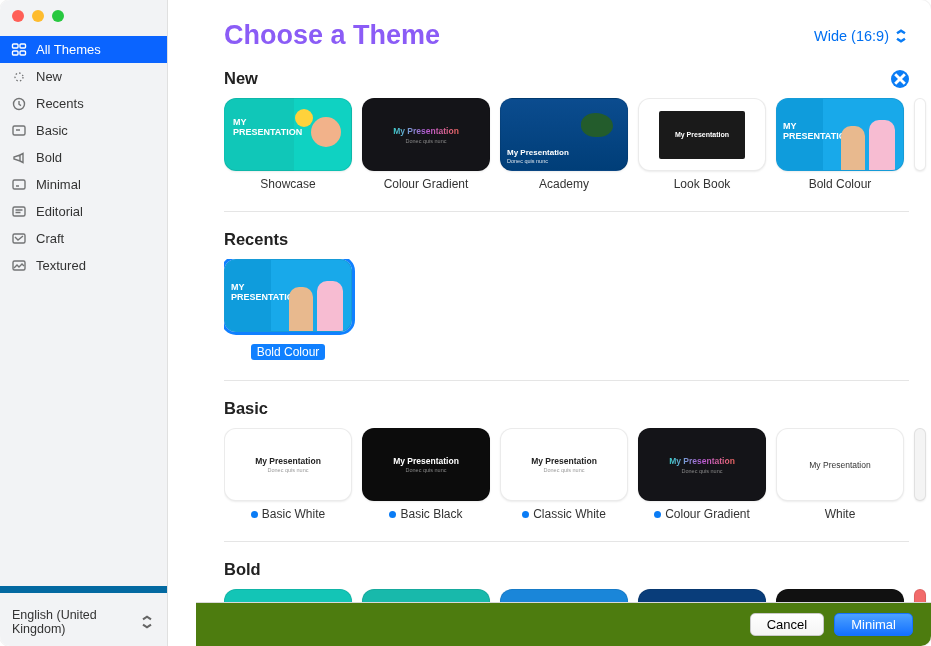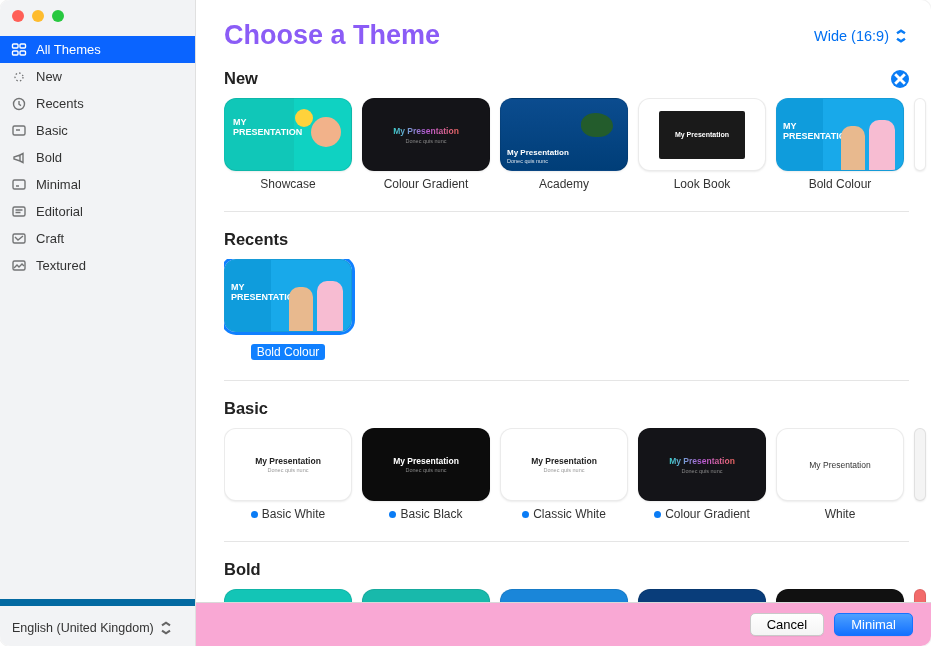--- a/index.html
+++ b/index.html
@@ -9,7 +9,7 @@
 .tl-close { background: #ff5f57; }
 .tl-min  { background: #febc2e; }
 .tl-max  { background: #28c840; }
-.sidebar { position: absolute; top: 0; left: 0; bottom: 0; width: 196px; background: #f2f3f5; border-right: 1px solid #e0e0e0; padding-top: 36px; display: flex; flex-direction: column; }
+.sidebar { position: absolute; top: 0; left: 0; bottom: 0; width: 168px; background: #f2f3f5; border-right: 1px solid #e0e0e0; padding-top: 36px; display: flex; flex-direction: column; }
 .sidebar-list { flex: 1; }
 .sidebar-item { display: flex; align-items: center; gap: 8px; padding: 4px 10px; font-size: 13px; color: #333; cursor: pointer; line-height: 19px; }
 .sidebar-item.active { background: #0a64ff; color: #fff; }

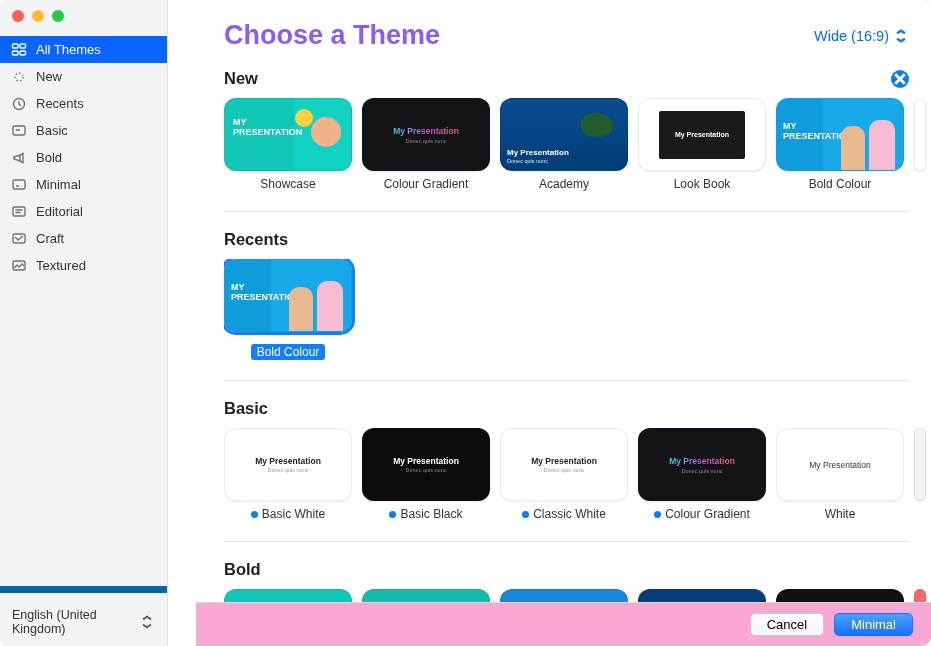--- a/index.html
+++ b/index.html
@@ -35,7 +35,7 @@
 .theme-label-wrap { text-align:center; margin-top:6px;}
 .blue-dot { width:7px; height:7px; border-radius:50%; background:#0a7cf5; display:inline-block; }
 .divider { border-top:1px solid #e5e5e5; margin-top:16px; margin-right:22px;}
-.footer { height: 44px; border-top: 1px solid #d9d9d9; display:flex; align-items:center; justify-content:flex-end; gap:10px; padding-right:18px; background:#f9a8d4; }
+.footer { height: 44px; border-top: 1px solid #d9d9d9; display:flex; align-items:center; justify-content:flex-end; gap:10px; padding-right:18px; background:#4d7c0f; }
 .btn { font-size:13px; padding:3px 16px; border-radius:5px; cursor:pointer; border:1px solid #c9c9c9; background:linear-gradient(#fff,#f4f4f4); box-shadow:0 1px 0 rgba(0,0,0,.04);}
 .btn.primary { background: linear-gradient(#4da1ff,#1471ff); color:#fff; border-color:#1672ff; }
 

